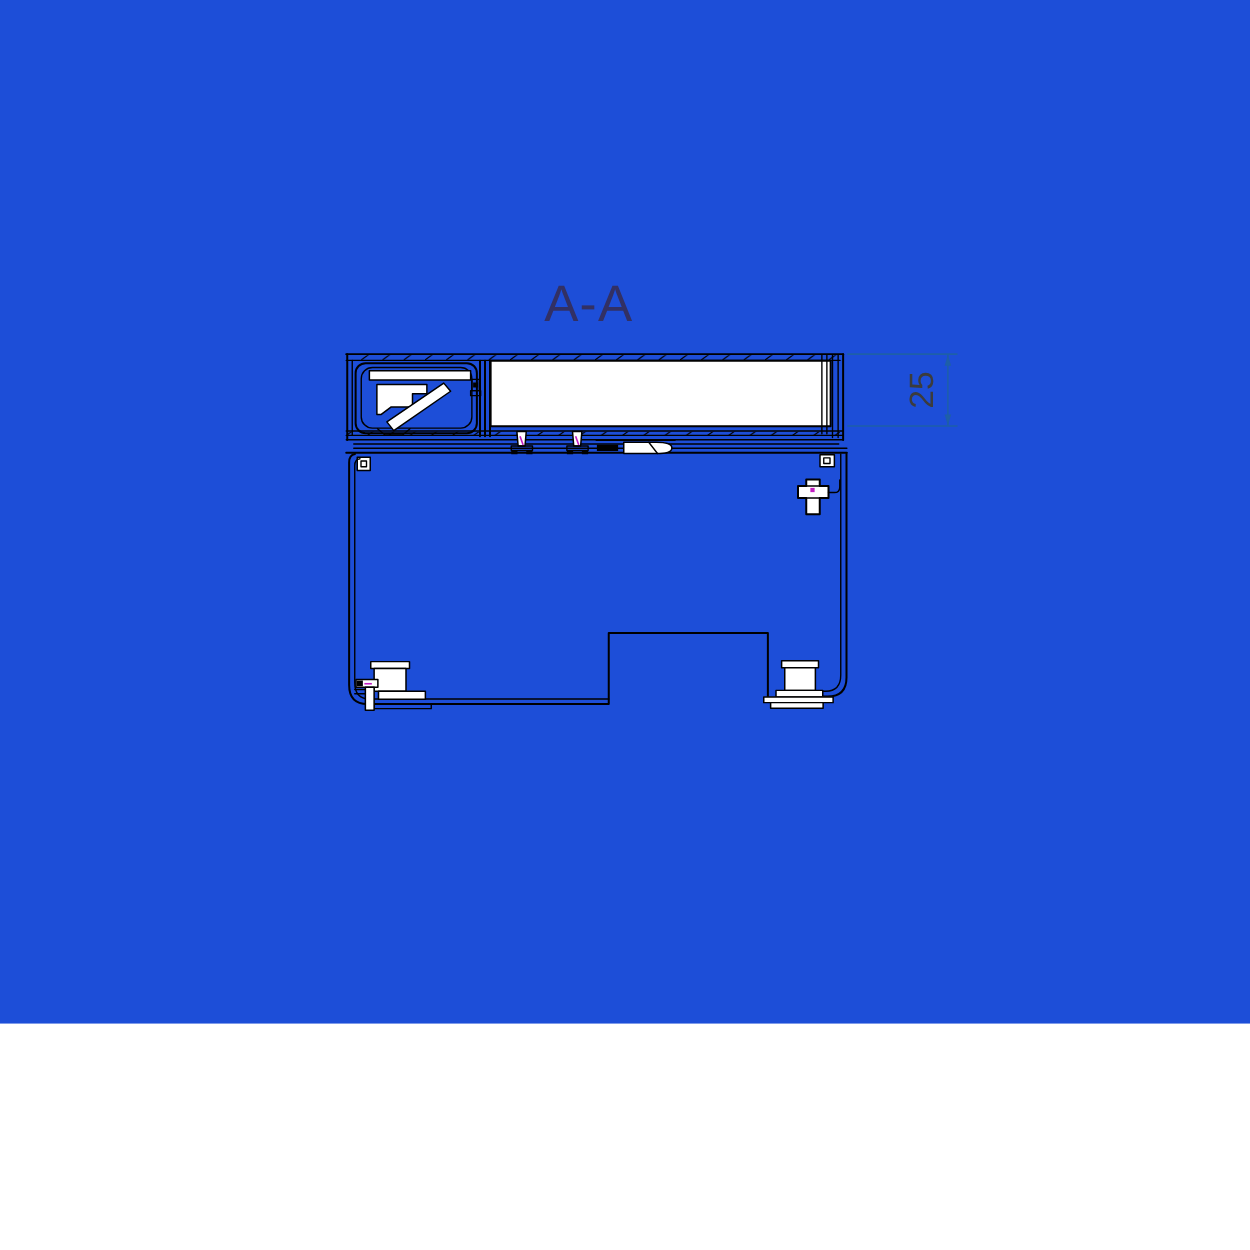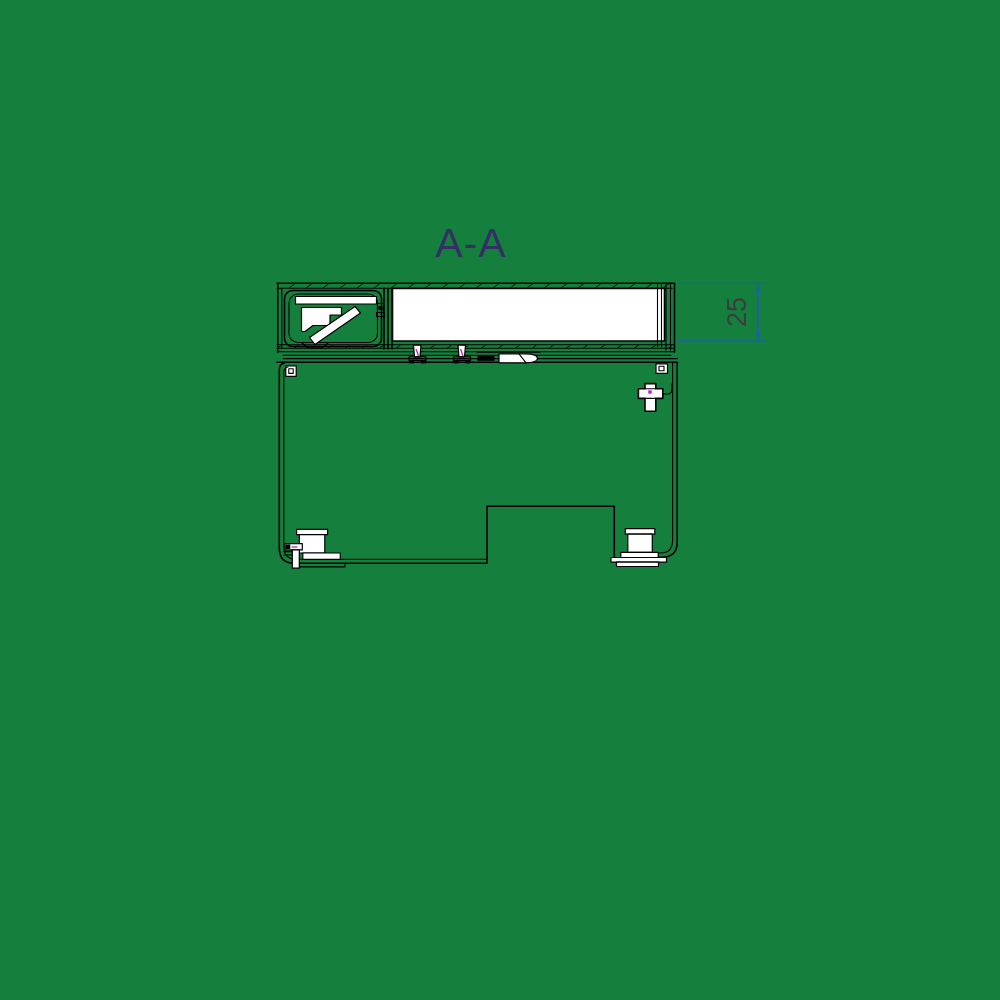--- a/index.html
+++ b/index.html
@@ -3,7 +3,7 @@
 <meta charset="utf-8">
 <style>
   html,body{margin:0;padding:0;background:#ffffff;}
-  .canvas{position:relative;width:1000px;height:1000px;background:#15803d;overflow:hidden;}
+  .canvas{position:relative;width:1000px;height:819px;background:#1d4ed8;overflow:hidden;}
   svg{display:block;}
   
   .k  {fill:none;stroke:#000;stroke-width:1.6;stroke-linejoin:round;stroke-linecap:round;}

